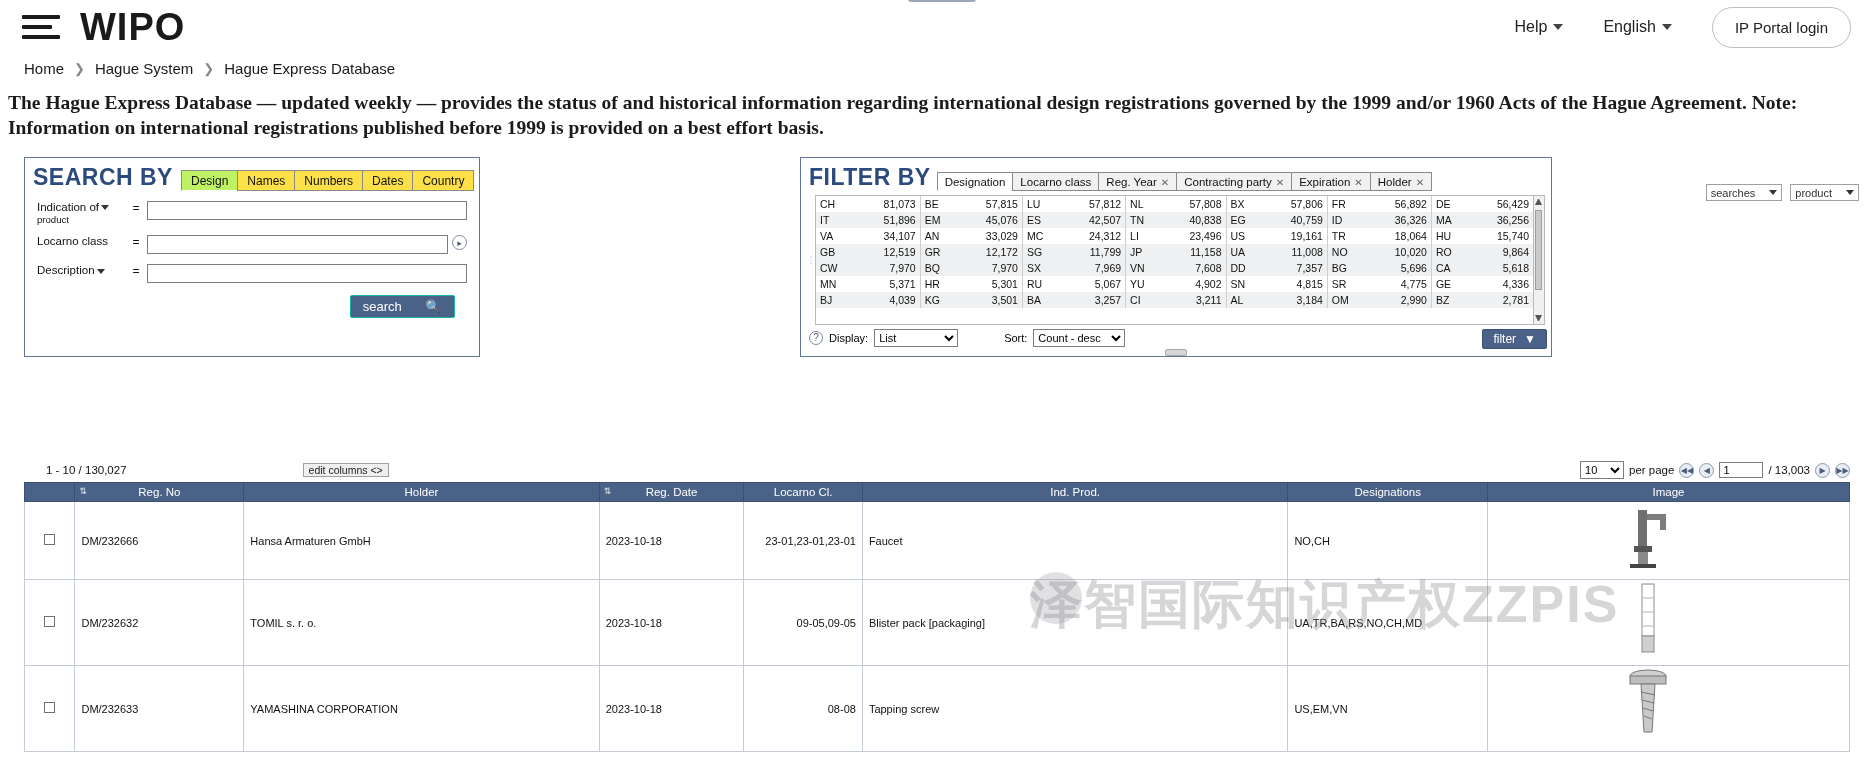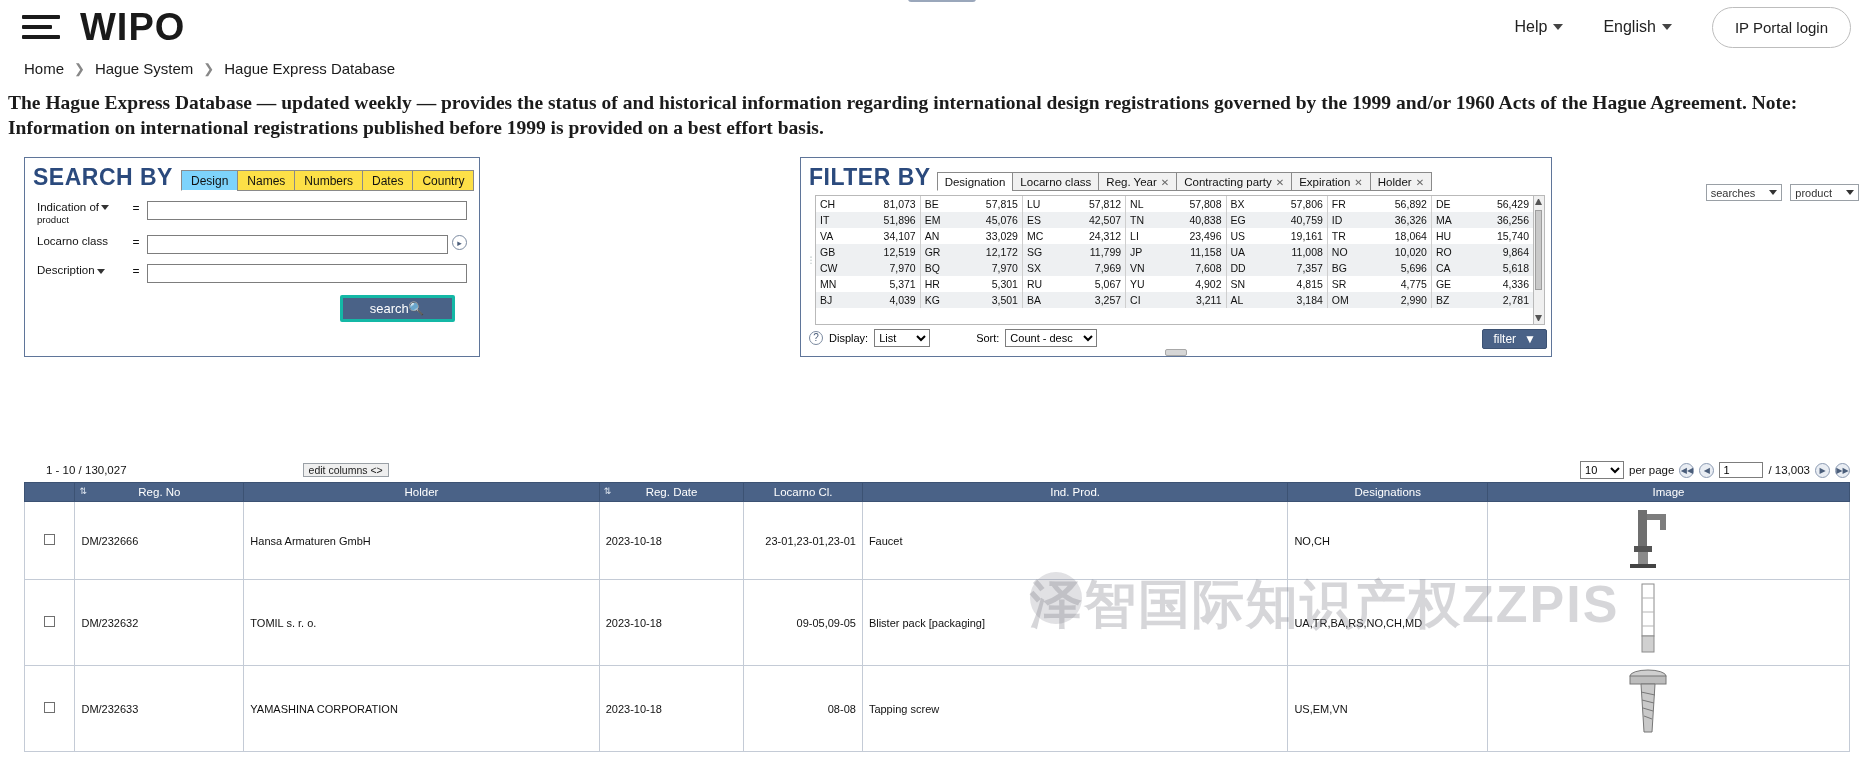--- a/index.html
+++ b/index.html
@@ -79,7 +79,7 @@
     font-size:12px; padding:3px 9px 2px 9px; border:1px solid #8a8a8a;
     background:#fde047; margin-right:-1px; color:#111; cursor:pointer;
   }
-  .tab.active { background:#7dd3fc; border-bottom:1px solid #fff; font-weight:normal;}
+  .tab.active { background:#bef264; border-bottom:1px solid #fff; font-weight:normal;}
   .search-body { padding:10px 12px 0 12px; }
   .form-row { display:flex; margin-bottom:10px; }
   .form-label { width:88px; font-size:11.5px; color:#111; line-height:1.15;}

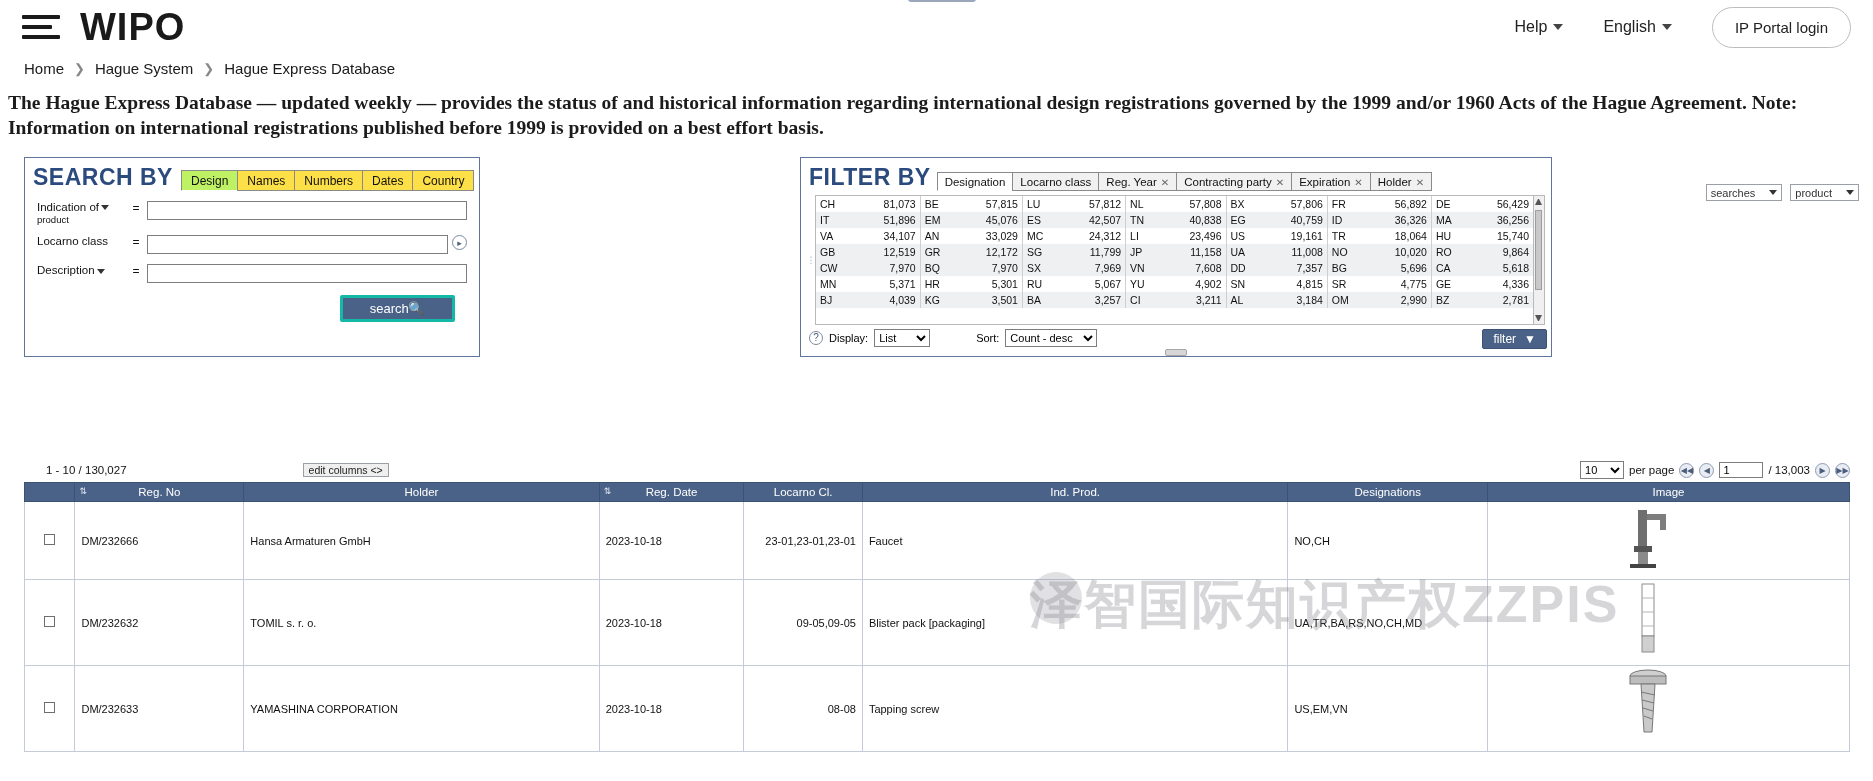--- a/index.html
+++ b/index.html
@@ -97,8 +97,8 @@
   }
   .search-btn-row { display:flex; justify-content:flex-end; padding:2px 12px 0 0;}
   .search-btn {
-    background:#4a6287; color:#fff; border:3px solid #14b8a6; border-radius:2px;
-    font-size:13px; padding:3px 27px; display:flex; align-items:center; gap:0; cursor:pointer;
+    background:#4a6287; color:#fff; border:1px solid #14b8a6; border-radius:2px;
+    font-size:13px; padding:3px 12px; display:flex; align-items:center; gap:24px; cursor:pointer;
   }
 
   

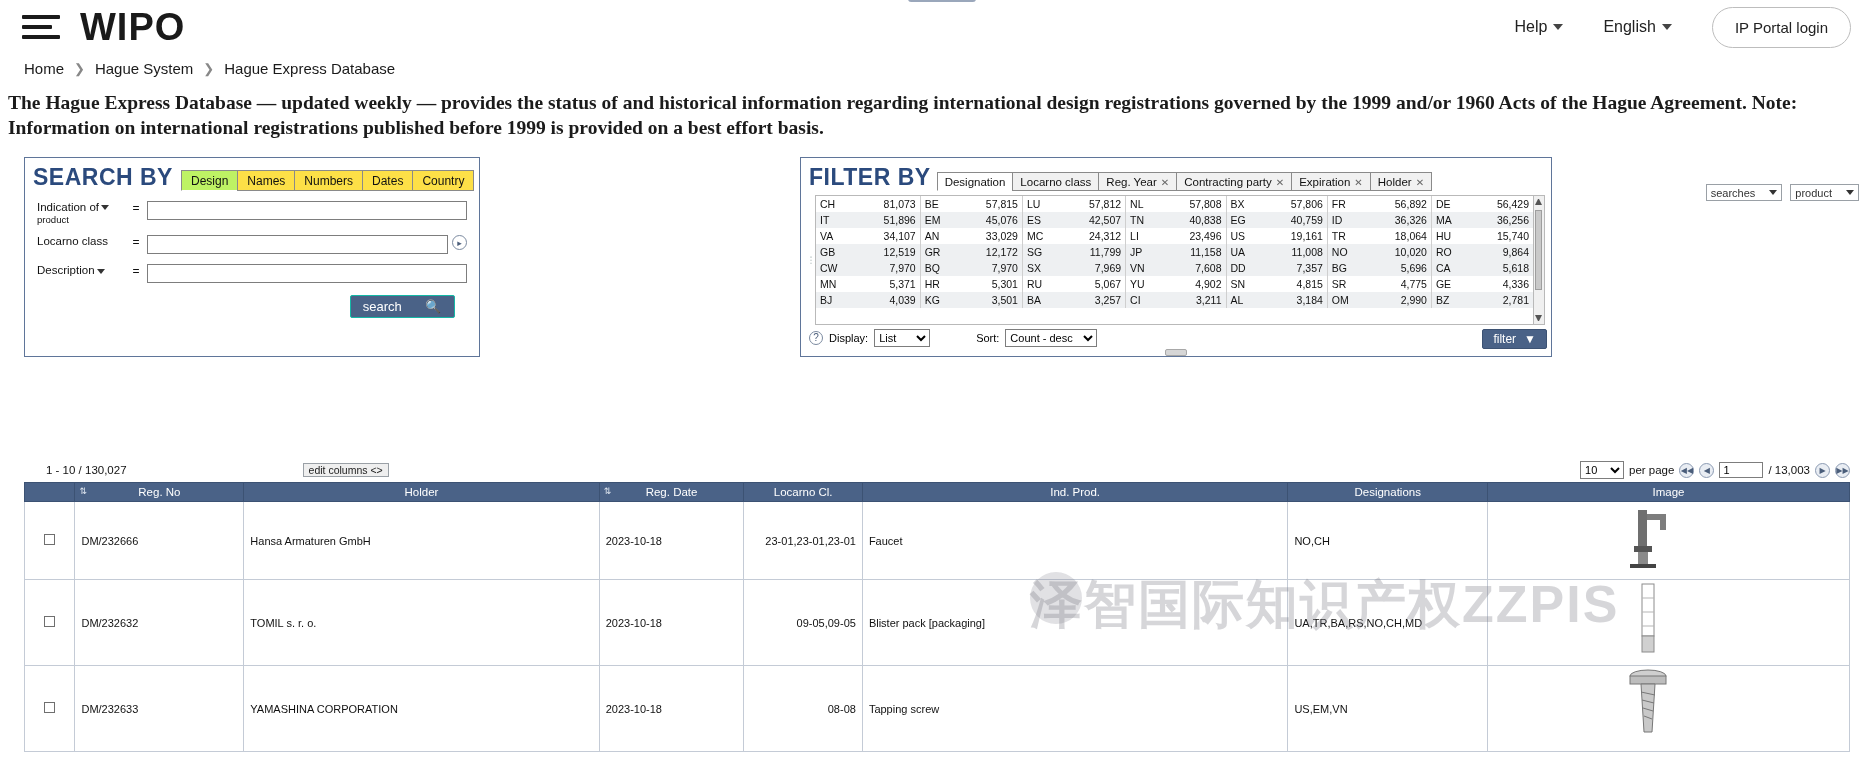--- a/index.html
+++ b/index.html
@@ -447,7 +447,7 @@
       <div class="filter-foot">
         <div class="q-circle">?</div>
         <span>Display:</span>
-        <select class="sel" style="width:56px">
+        <select class="sel" style="width:84px">
           <option>List</option>
         </select>
         <span style="margin-left:40px">Sort:</span>

